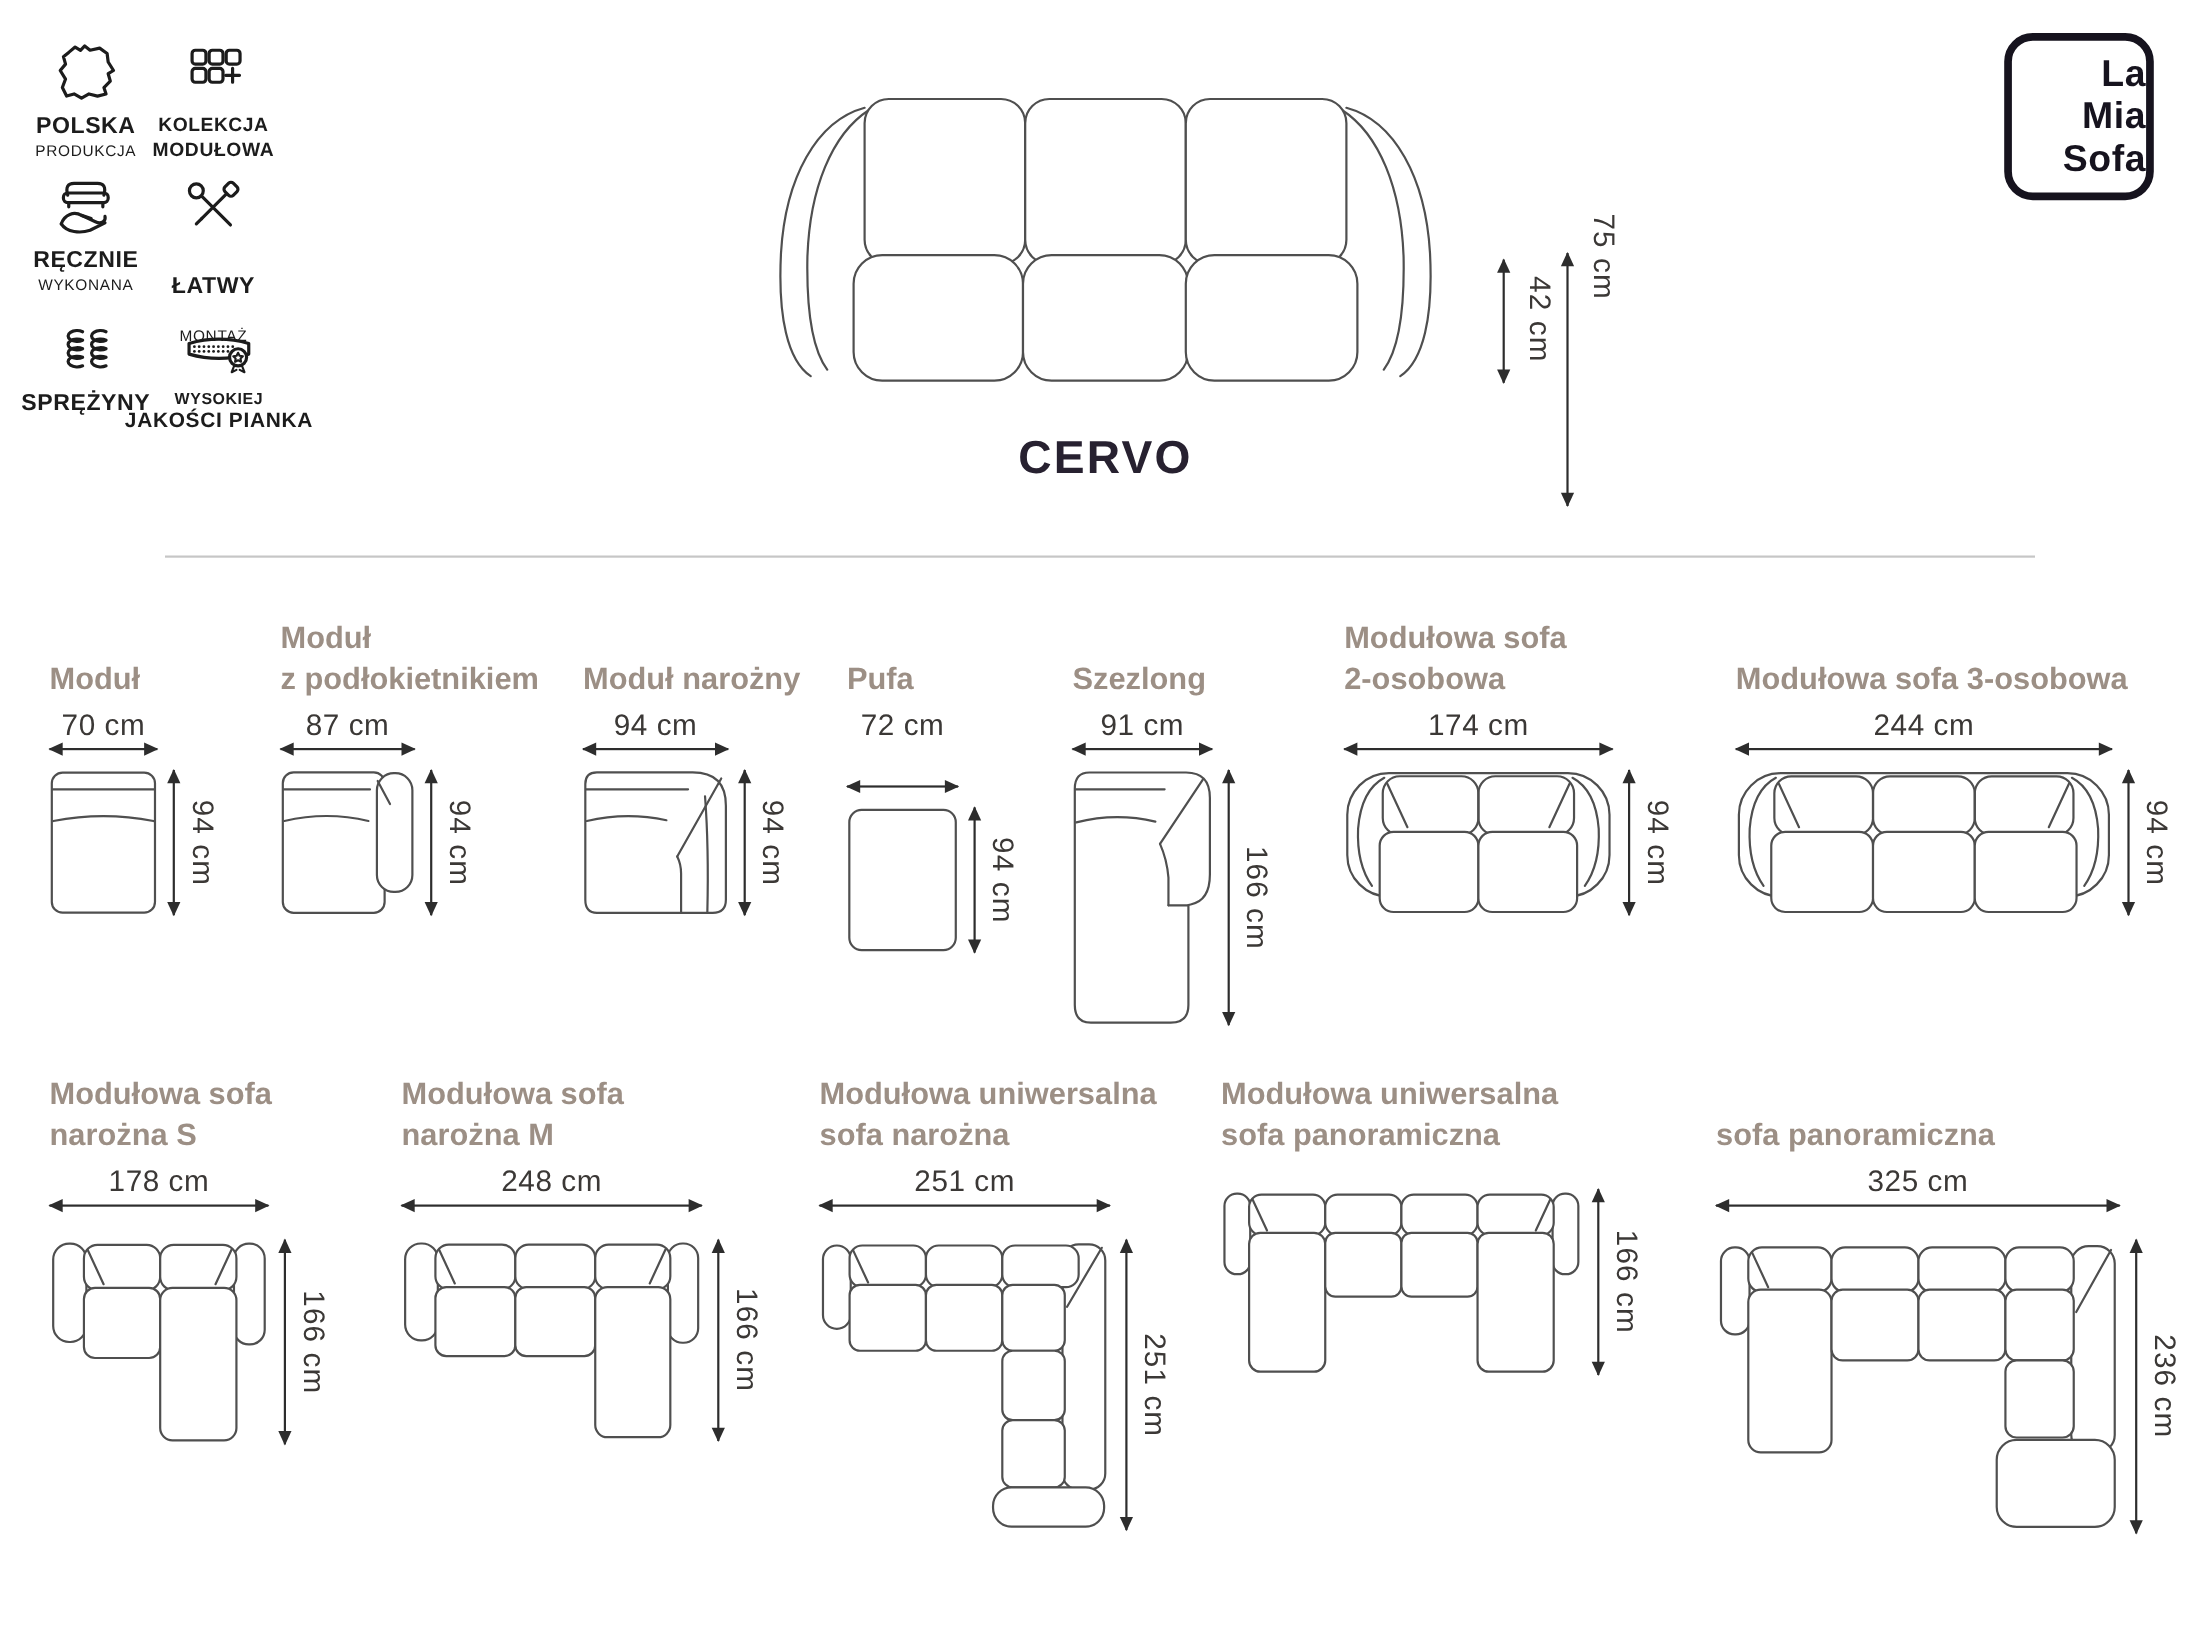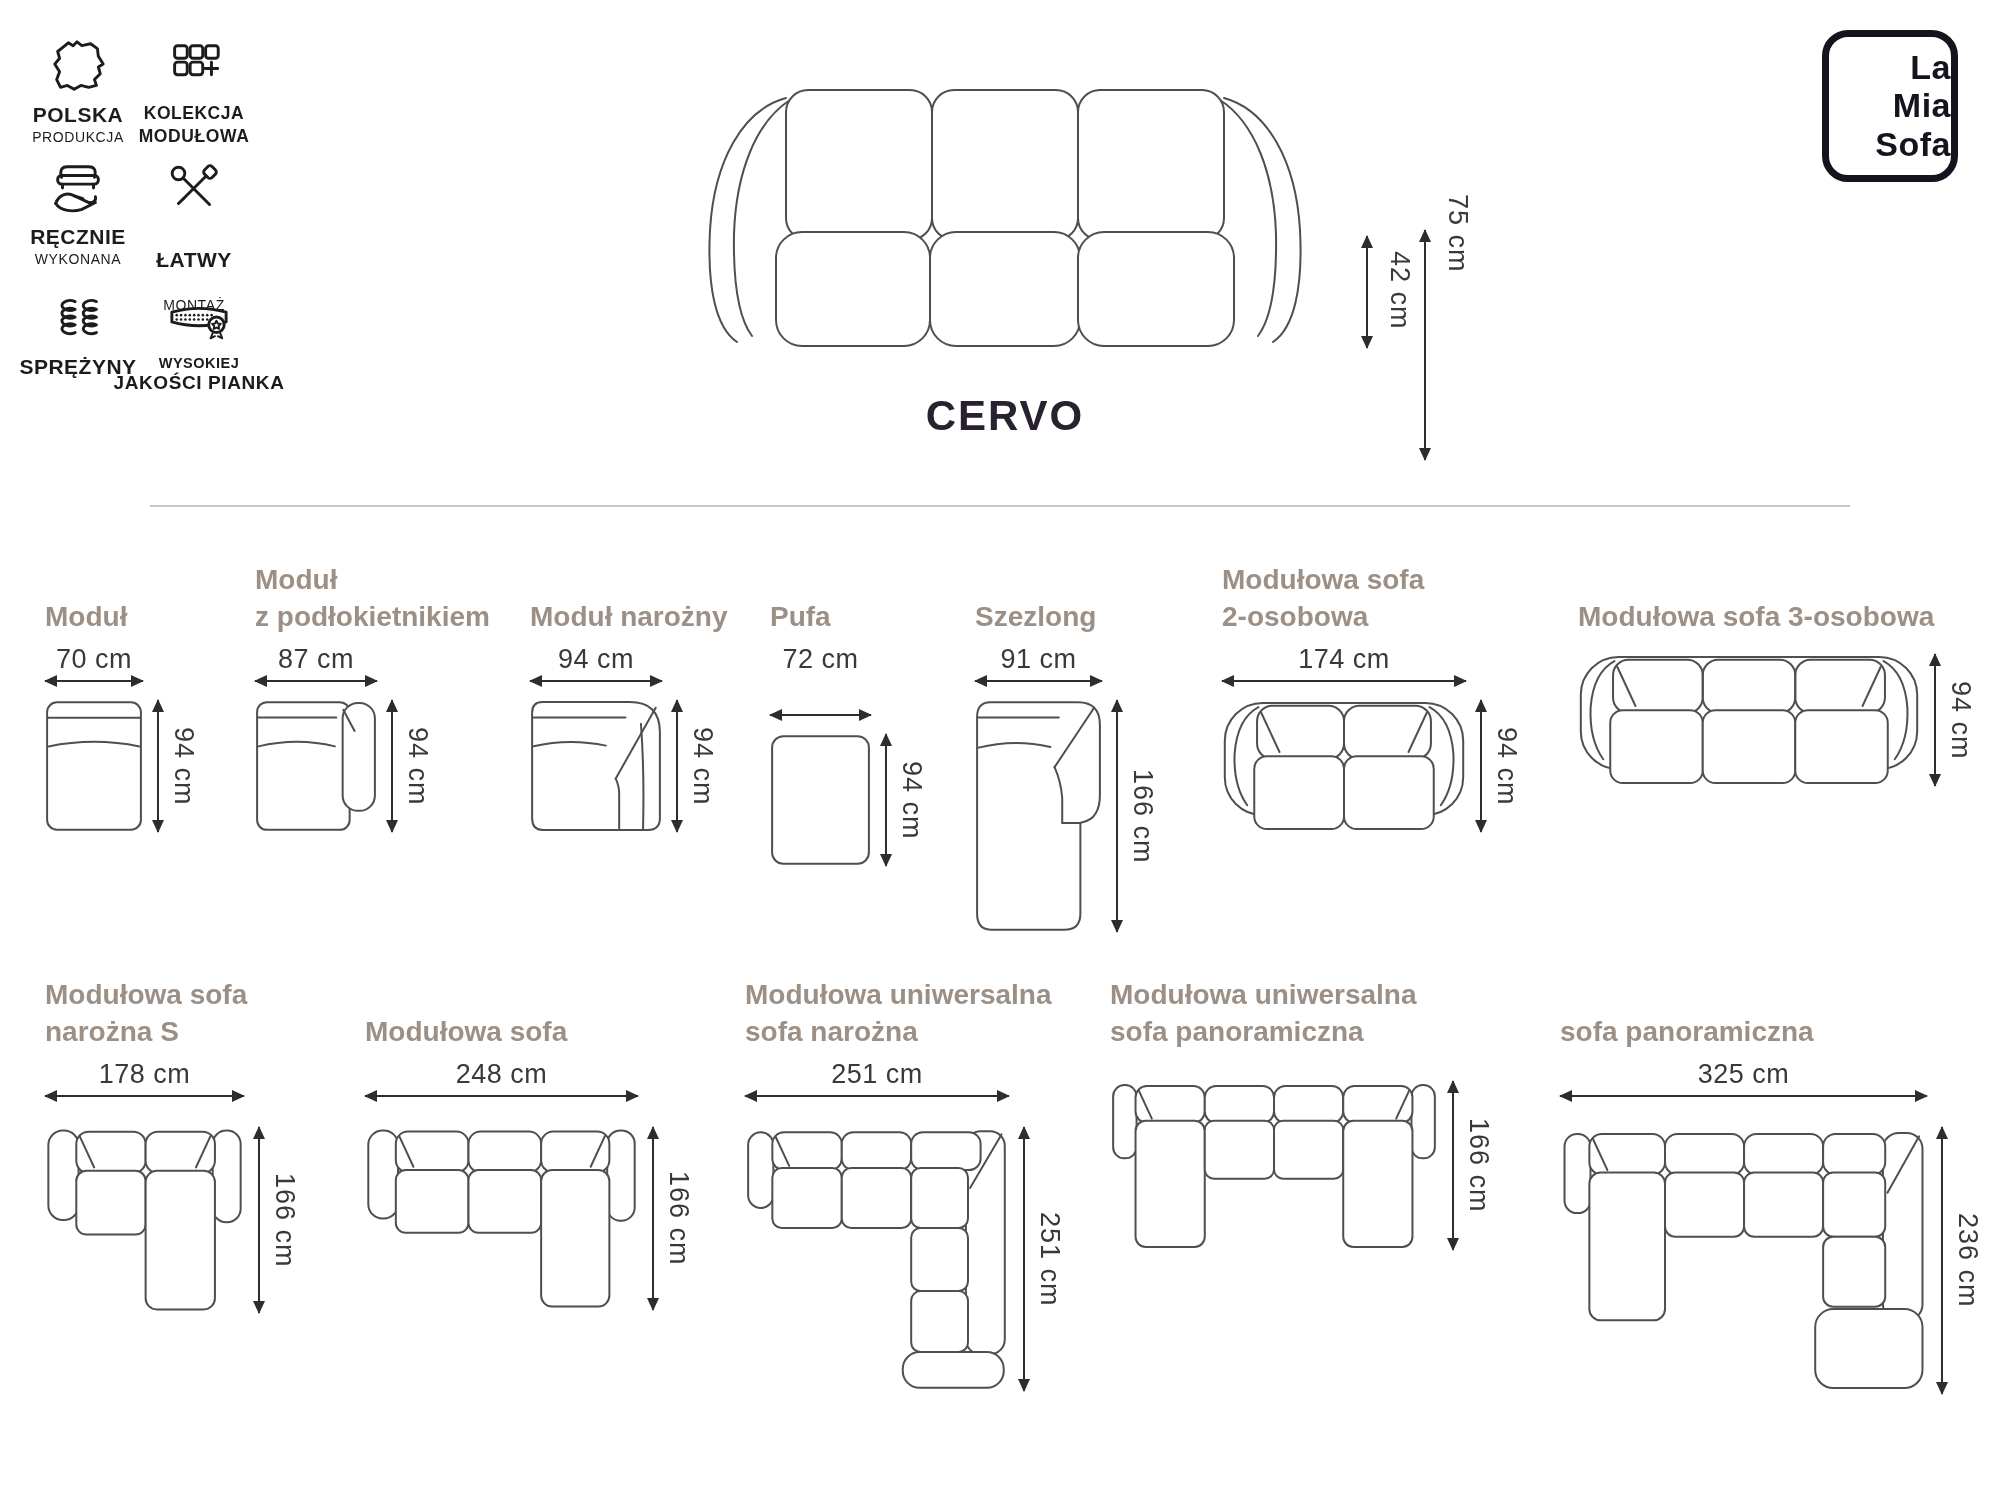--- a/index.html
+++ b/index.html
@@ -335,6 +335,10 @@
     <span>Modułowa sofa 3-osobowa</span>
       <span></span>
   </div>
+  <div class="c-dim-top" style="width:342px;">
+    <span class="dim-text">244 cm</span>
+    <div class="dh"></div>
+  </div>
   <div class="drawrow">
     <svg class="draw" width="342" height="132" viewBox="0 0 244 94">
       <rect x="2" y="2" width="240" height="80" rx="27" fill="#fff"></rect>

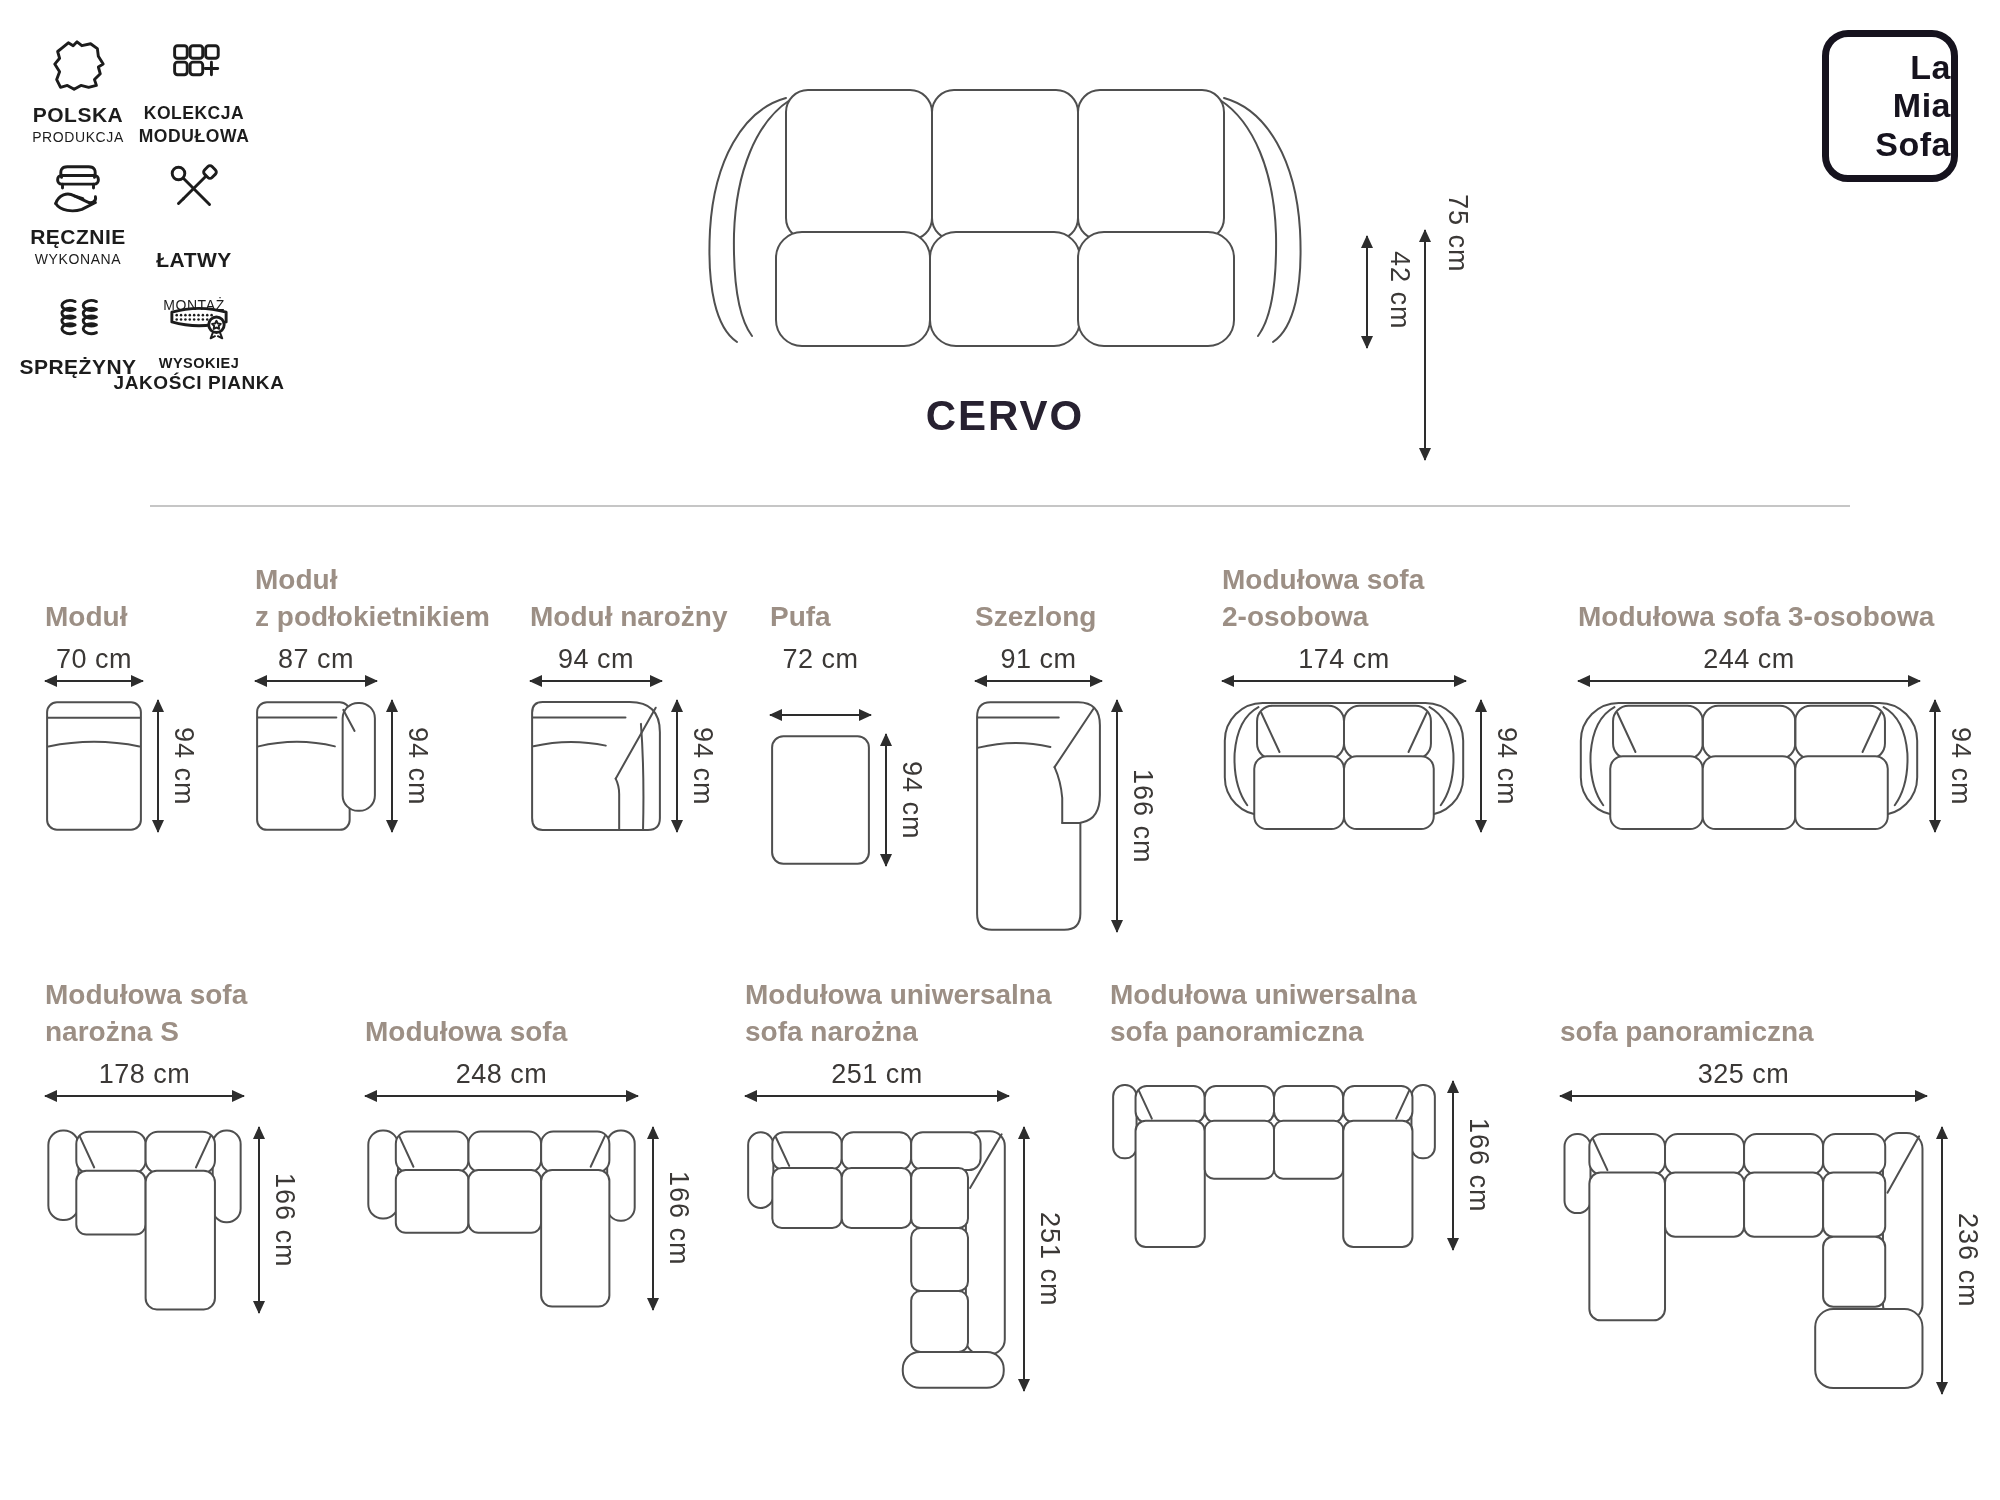--- a/index.html
+++ b/index.html
@@ -390,6 +390,7 @@
 <div class="card" style="left:365px;top:975px;">
   <div class="c-title">
     <span>Modułowa sofa</span>
+      <span>narożna M</span>
   </div>
   <div class="c-dim-top" style="width:273px;">
     <span class="dim-text">248 cm</span>

